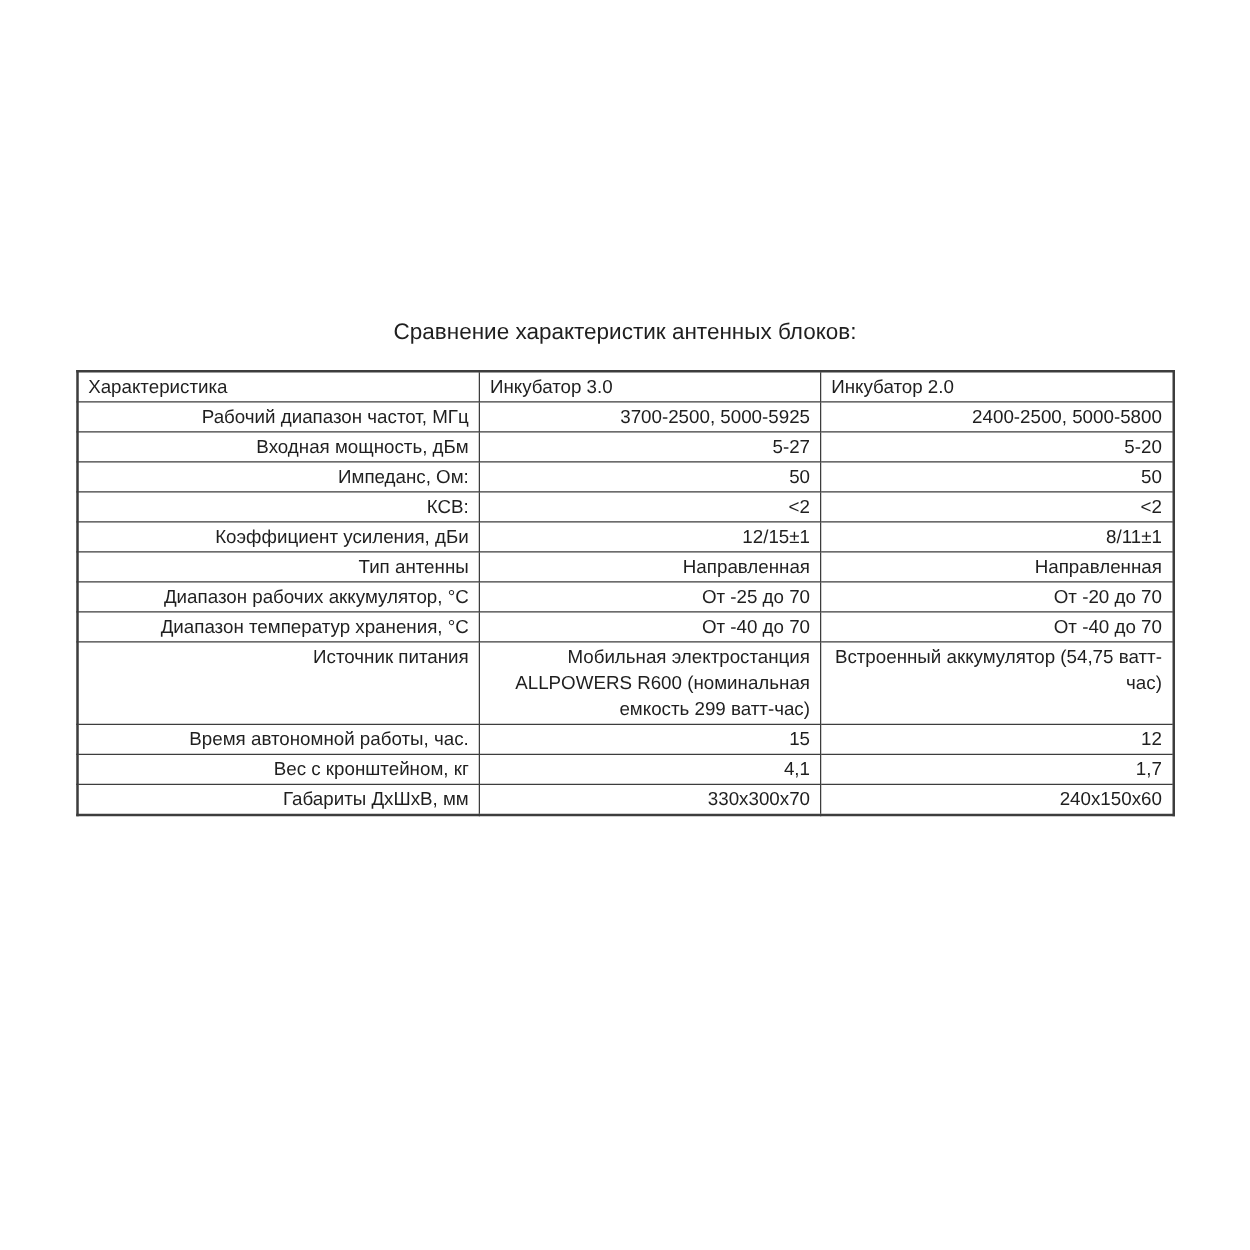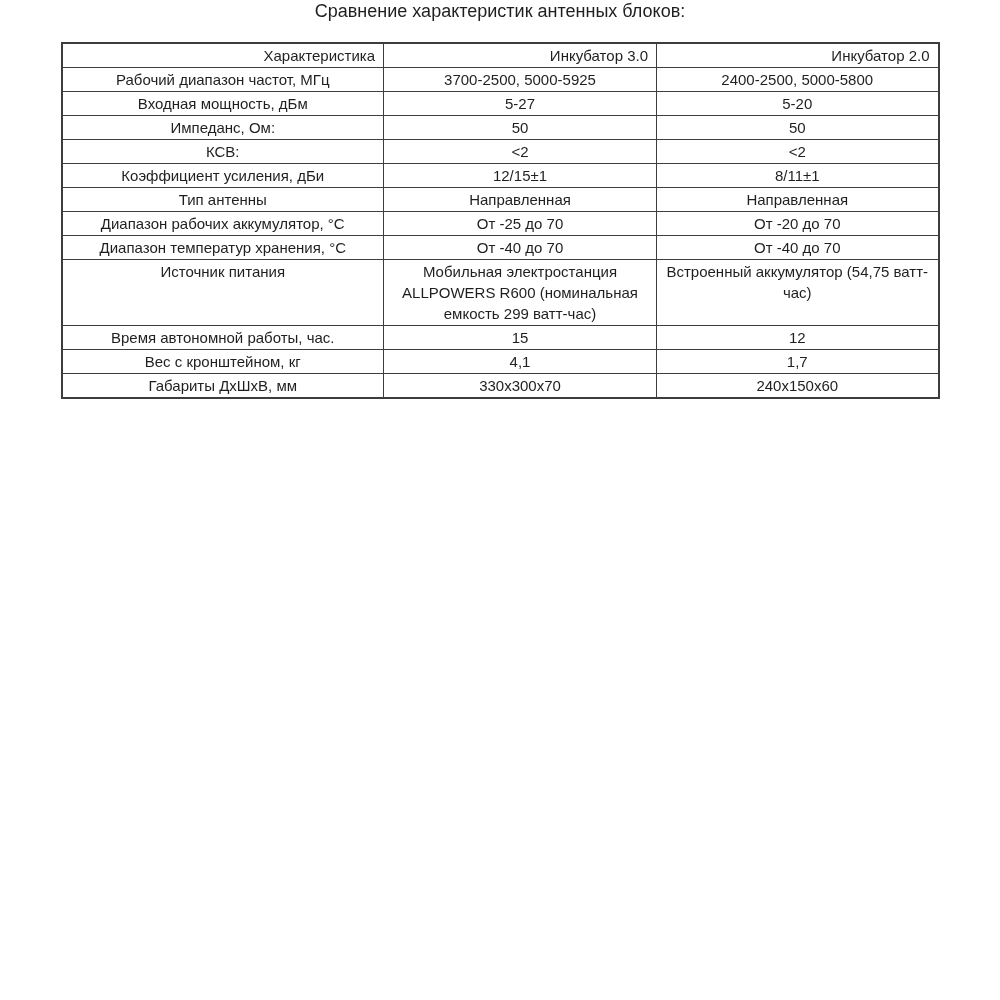--- a/index.html
+++ b/index.html
@@ -15,6 +15,7 @@
     overflow: hidden;
   }
   .page {
+    padding-top: 254px;
   }
   .title {
     margin: 0 0 20px 0;

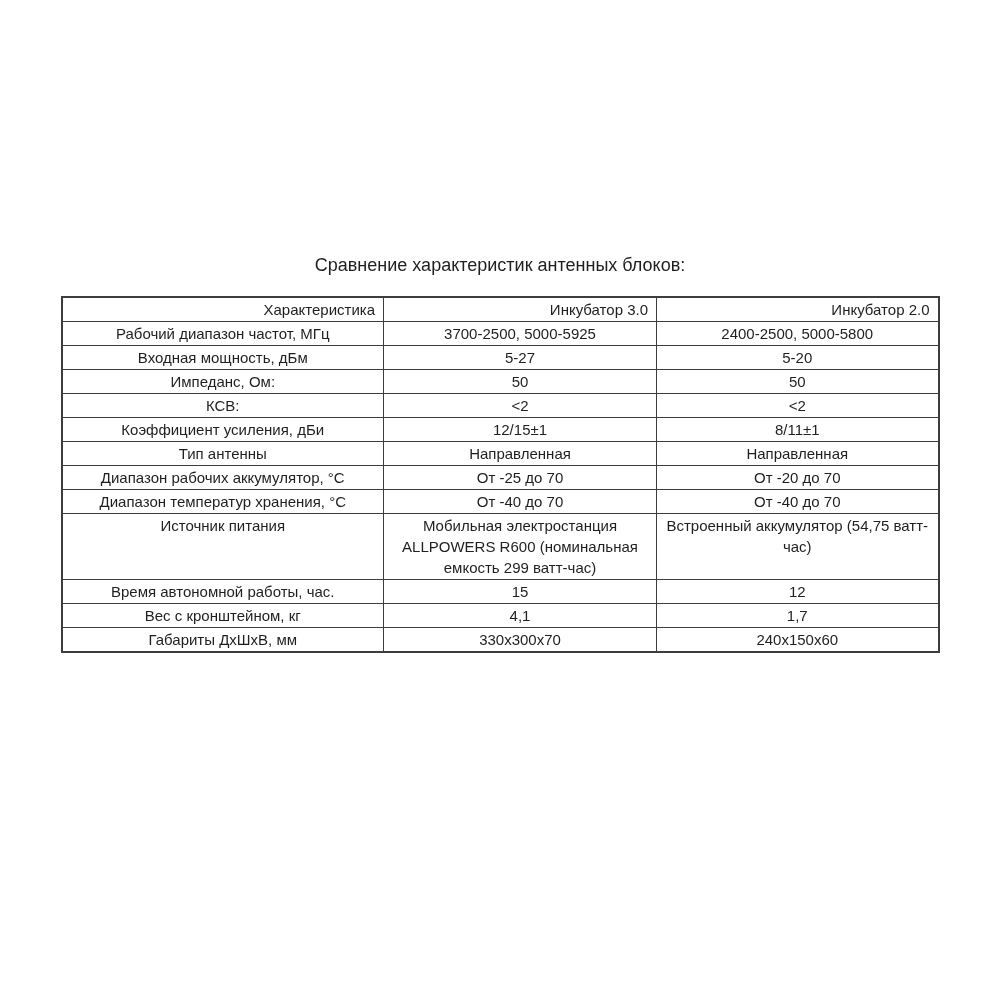--- a/index.html
+++ b/index.html
@@ -42,7 +42,7 @@
     overflow: hidden;
   }
   table.cmp th {
-    text-align: right;
+    text-align: left;
     font-weight: 400;
   }
   table.cmp td {

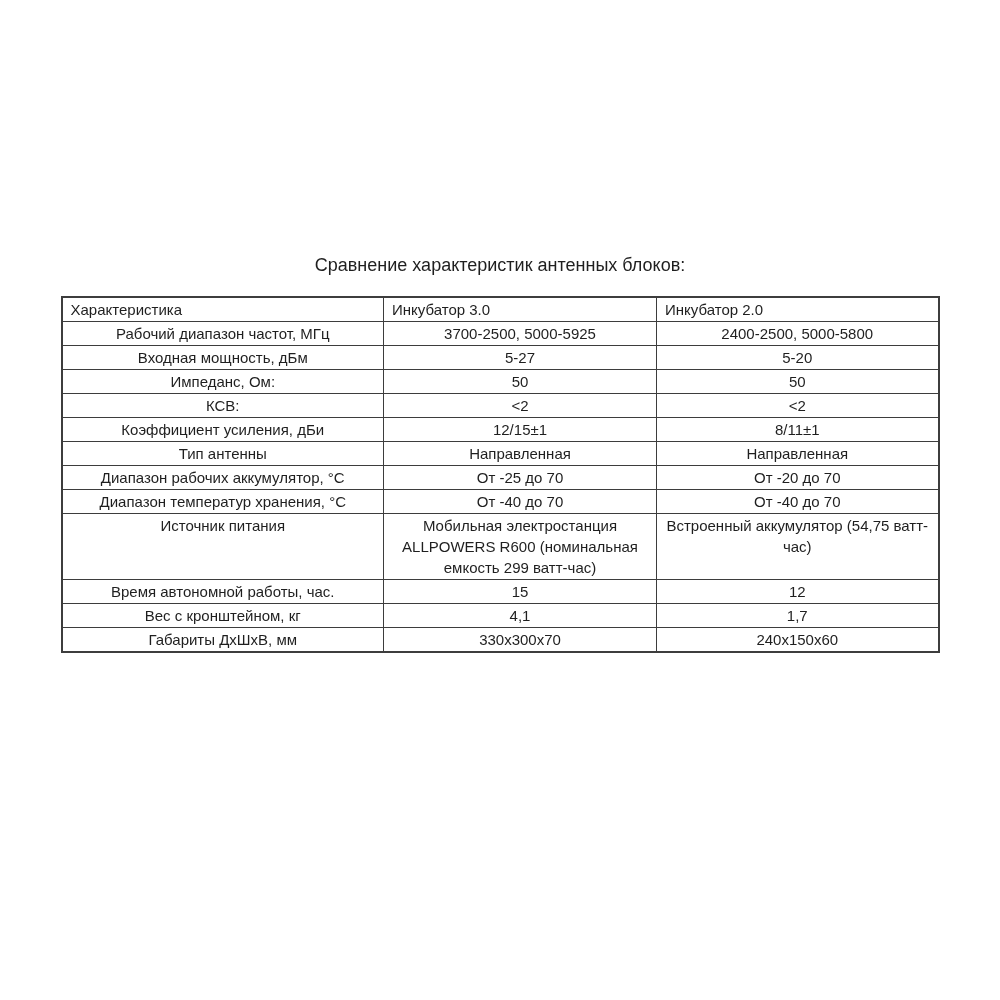--- a/index.html
+++ b/index.html
@@ -46,7 +46,7 @@
     font-weight: 400;
   }
   table.cmp td {
-    text-align: center;
+    text-align: right;
   }
   col.c1 { width: 322px; }
   col.c2 { width: 273px; }

